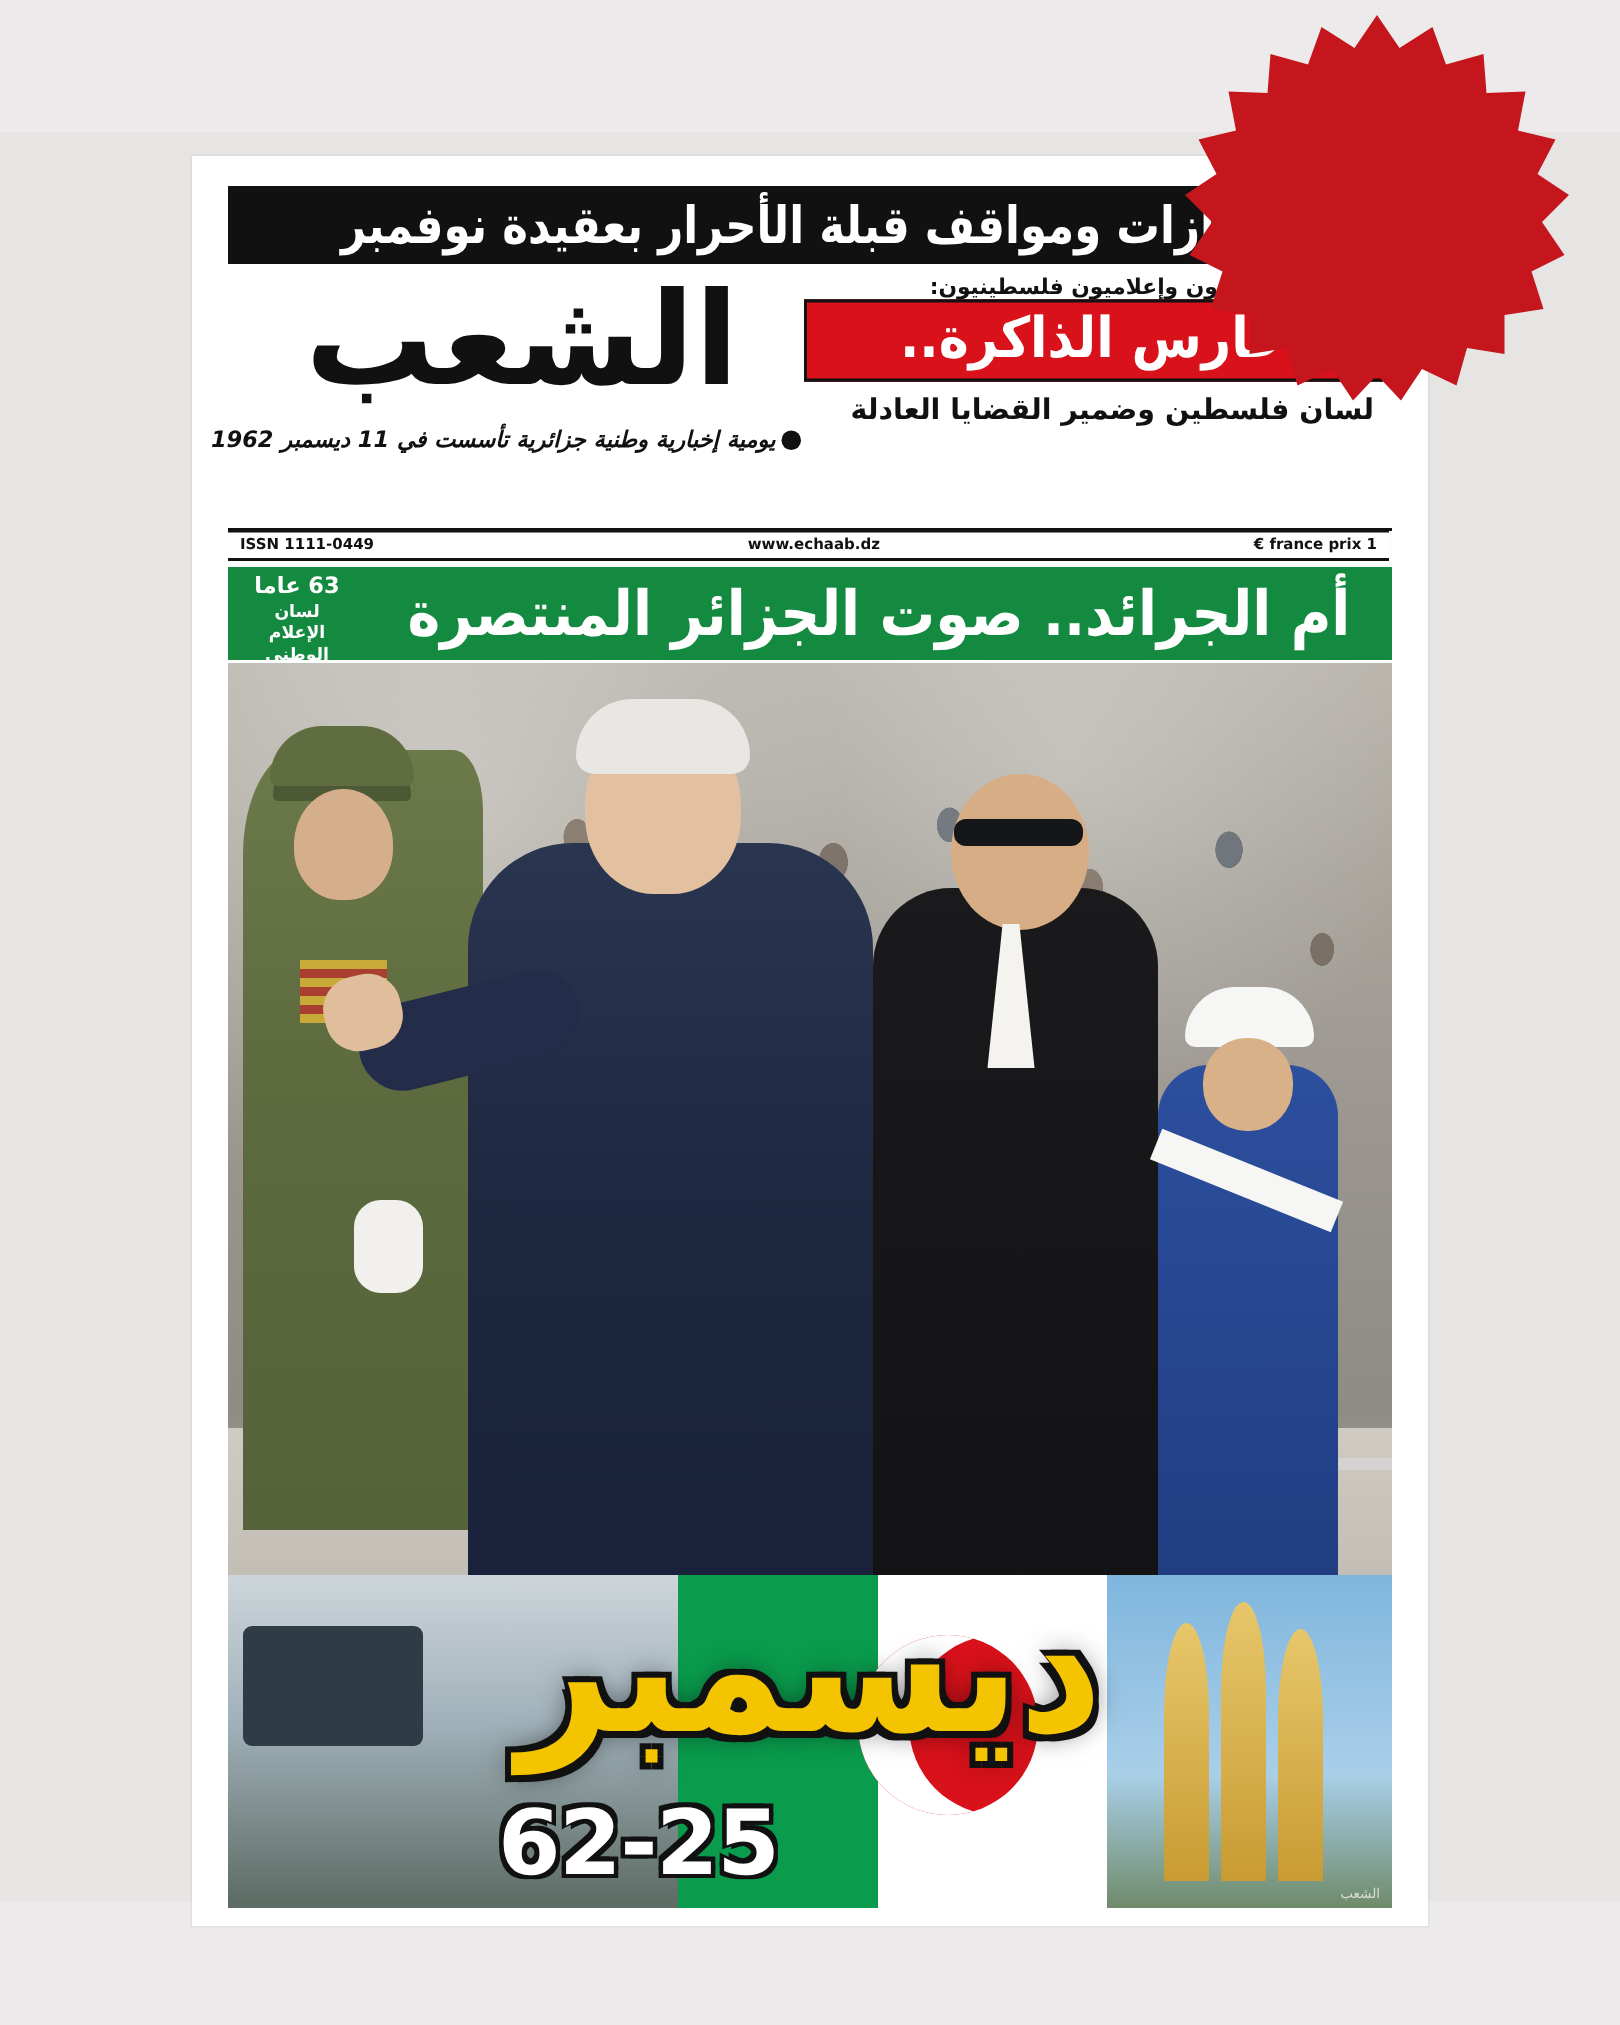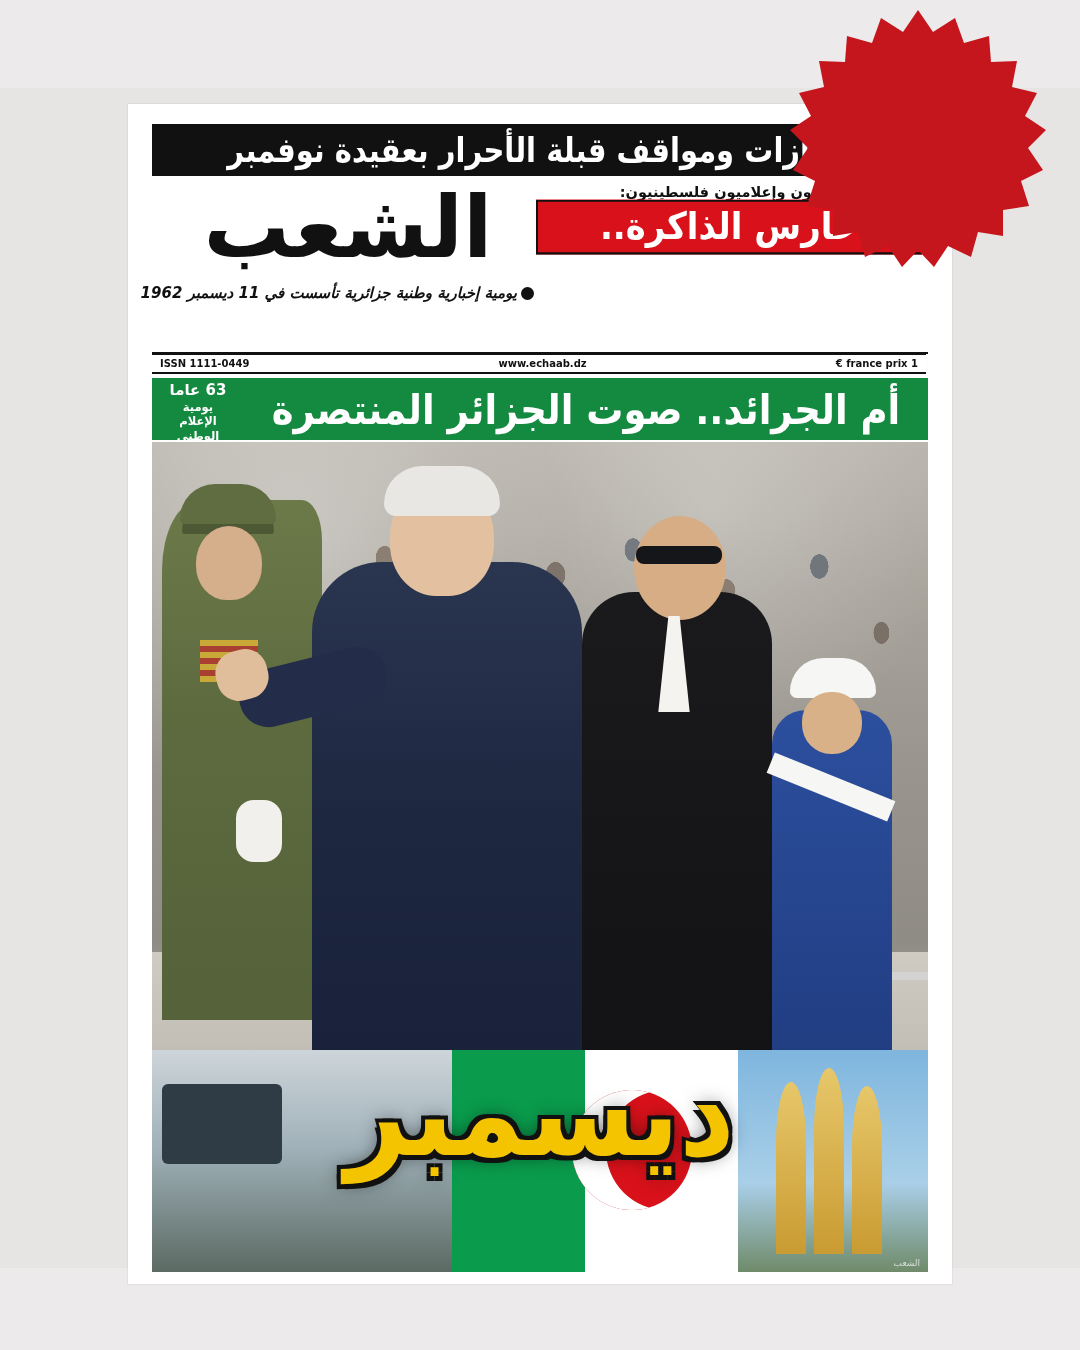--- a/index.html
+++ b/index.html
@@ -520,6 +520,7 @@
       <div class="mast-left">
         <div class="kicker">فاعلون ومثقفون وإعلاميون فلسطينيون:</div>
         <div class="redbox">حارس الذاكرة..</div>
+        <div class="subline">لسان فلسطين وضمير القضايا العادلة</div>
       </div>
     </div>
 

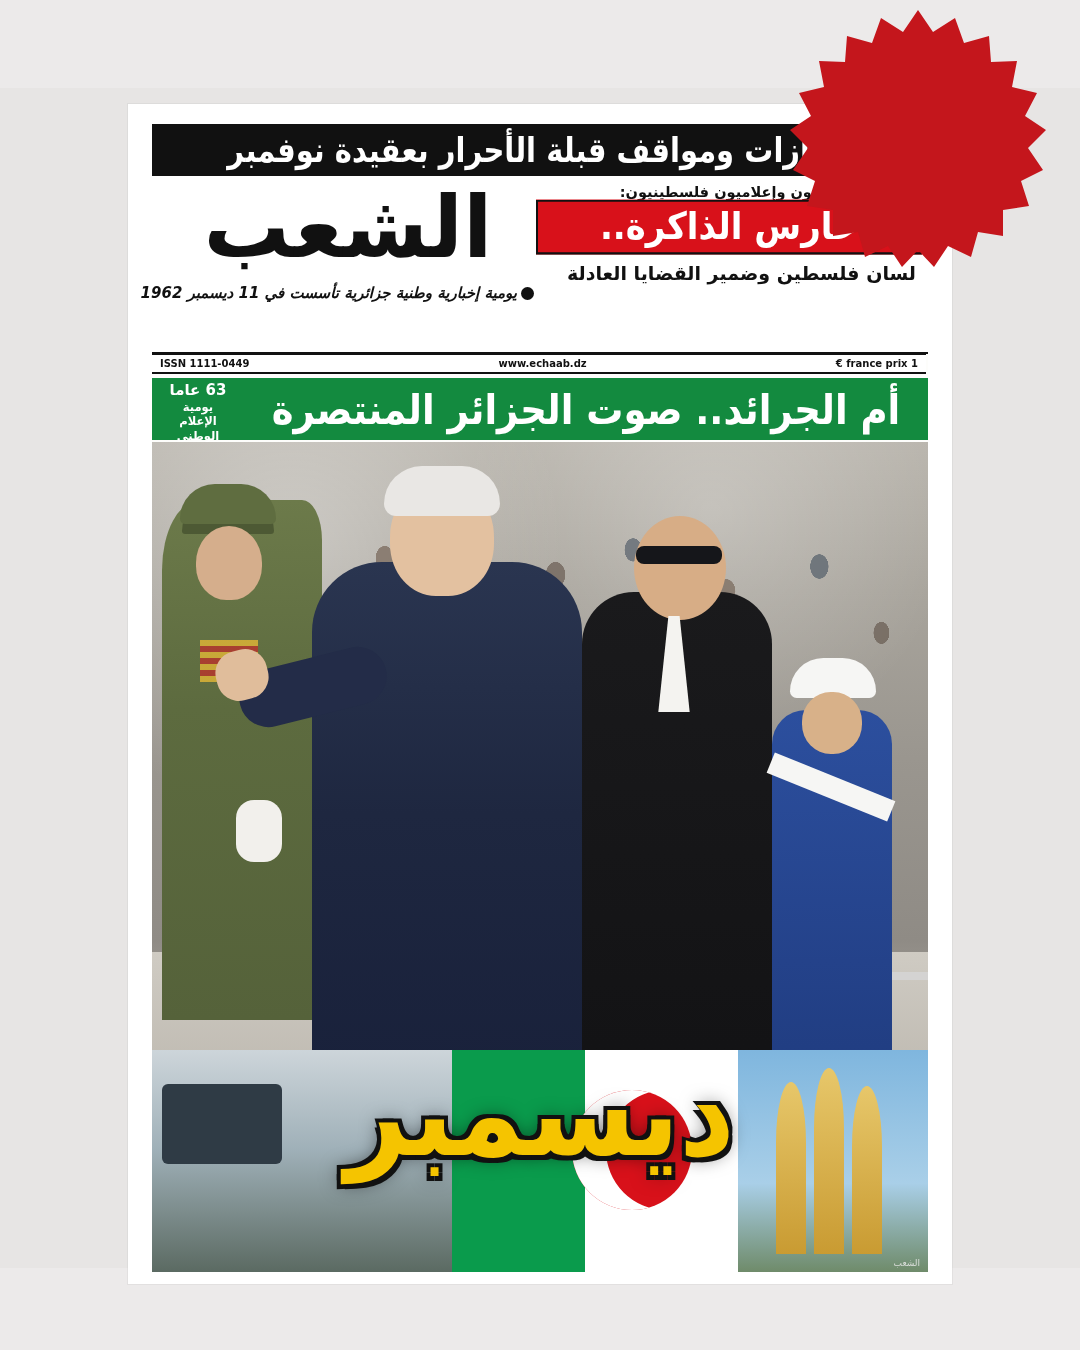--- a/index.html
+++ b/index.html
@@ -534,7 +534,7 @@
       <div class="green-head">أم الجرائد.. صوت الجزائر المنتصرة</div>
       <div class="green-side">
         <div class="big">63 عاما</div>
-        <div>يومية</div>
+        <div>لسان</div>
         <div>الإعلام</div>
         <div>الوطني</div>
         <div>المسؤول</div>

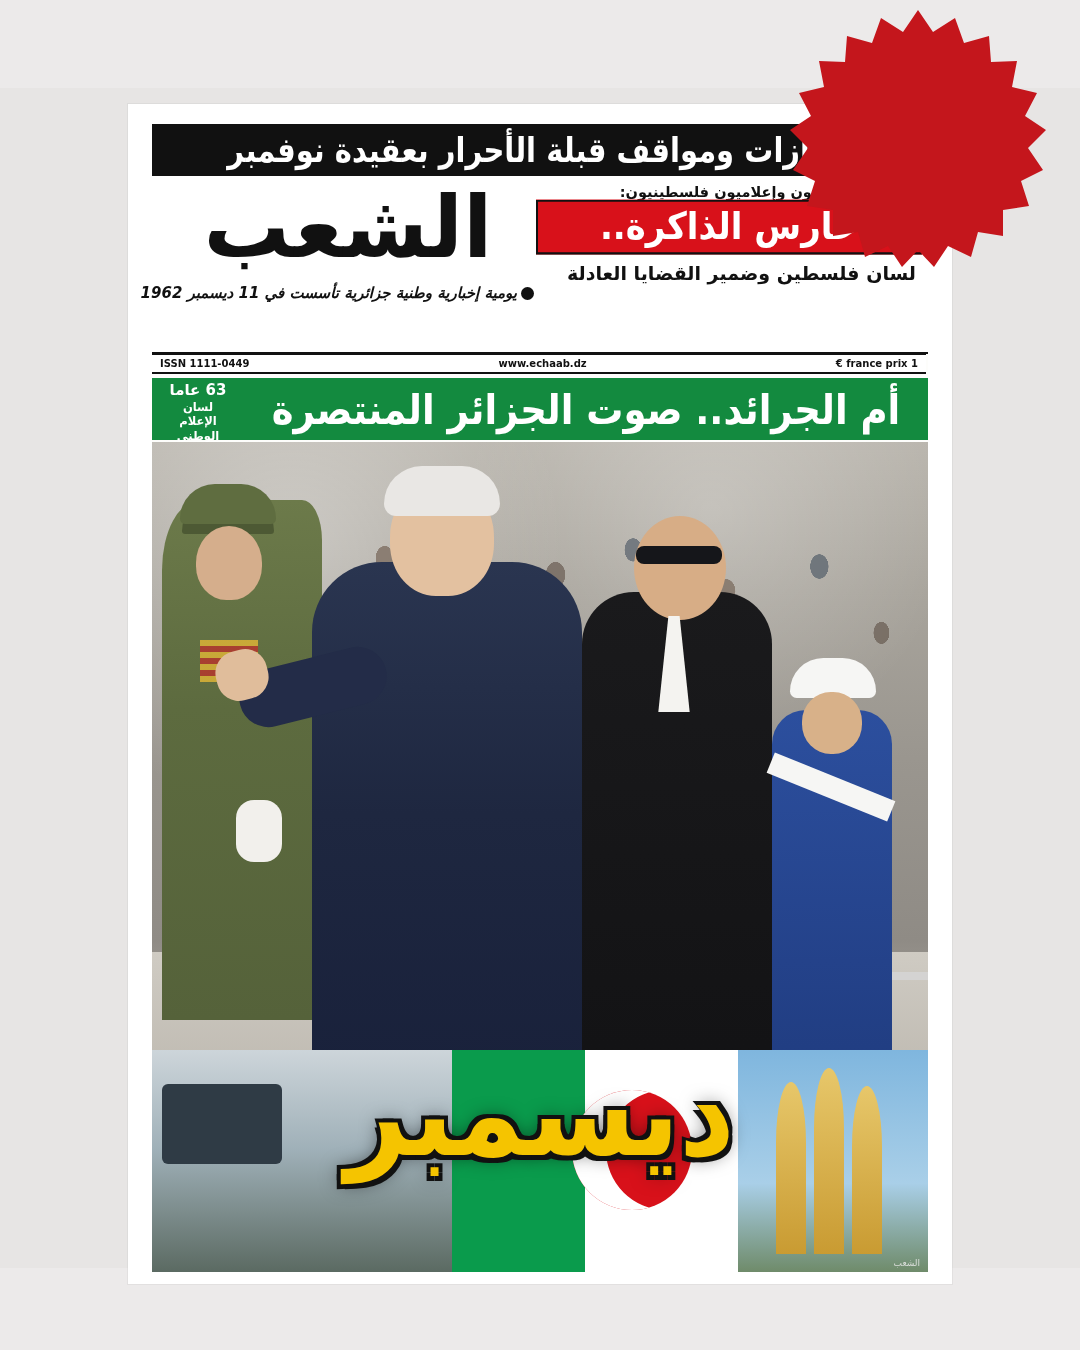--- a/index.html
+++ b/index.html
@@ -584,6 +584,7 @@
         <div class="m3"></div>
       </div>
       <div class="dec-word">ديسمبر</div>
+      <div class="dec-years">62-25</div>
       <div class="dec-credit">الشعب</div>
     </div>
 

